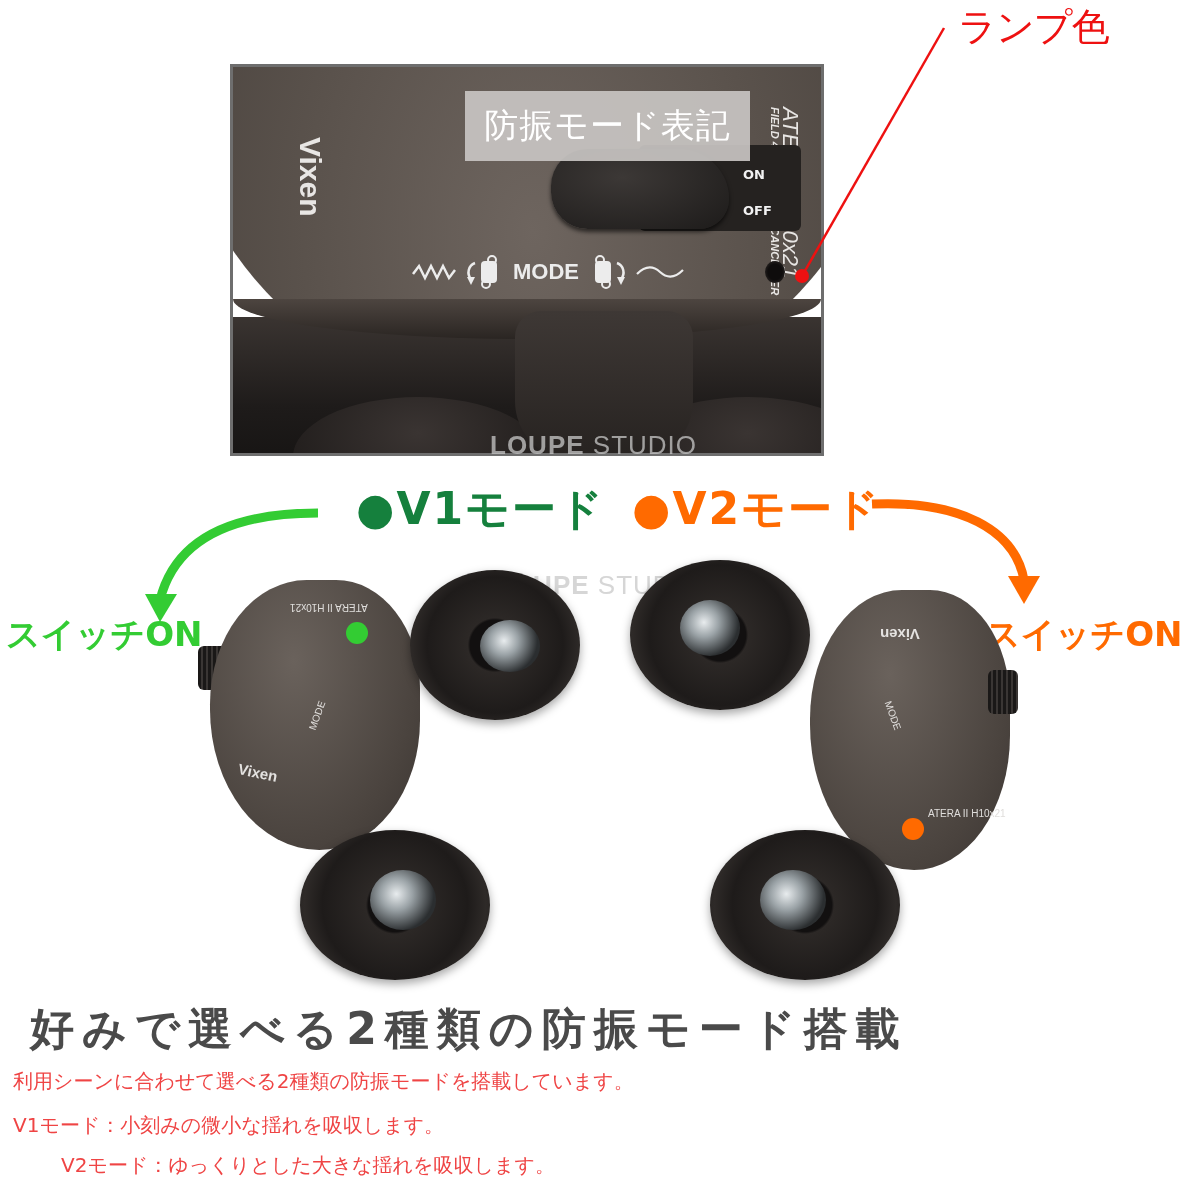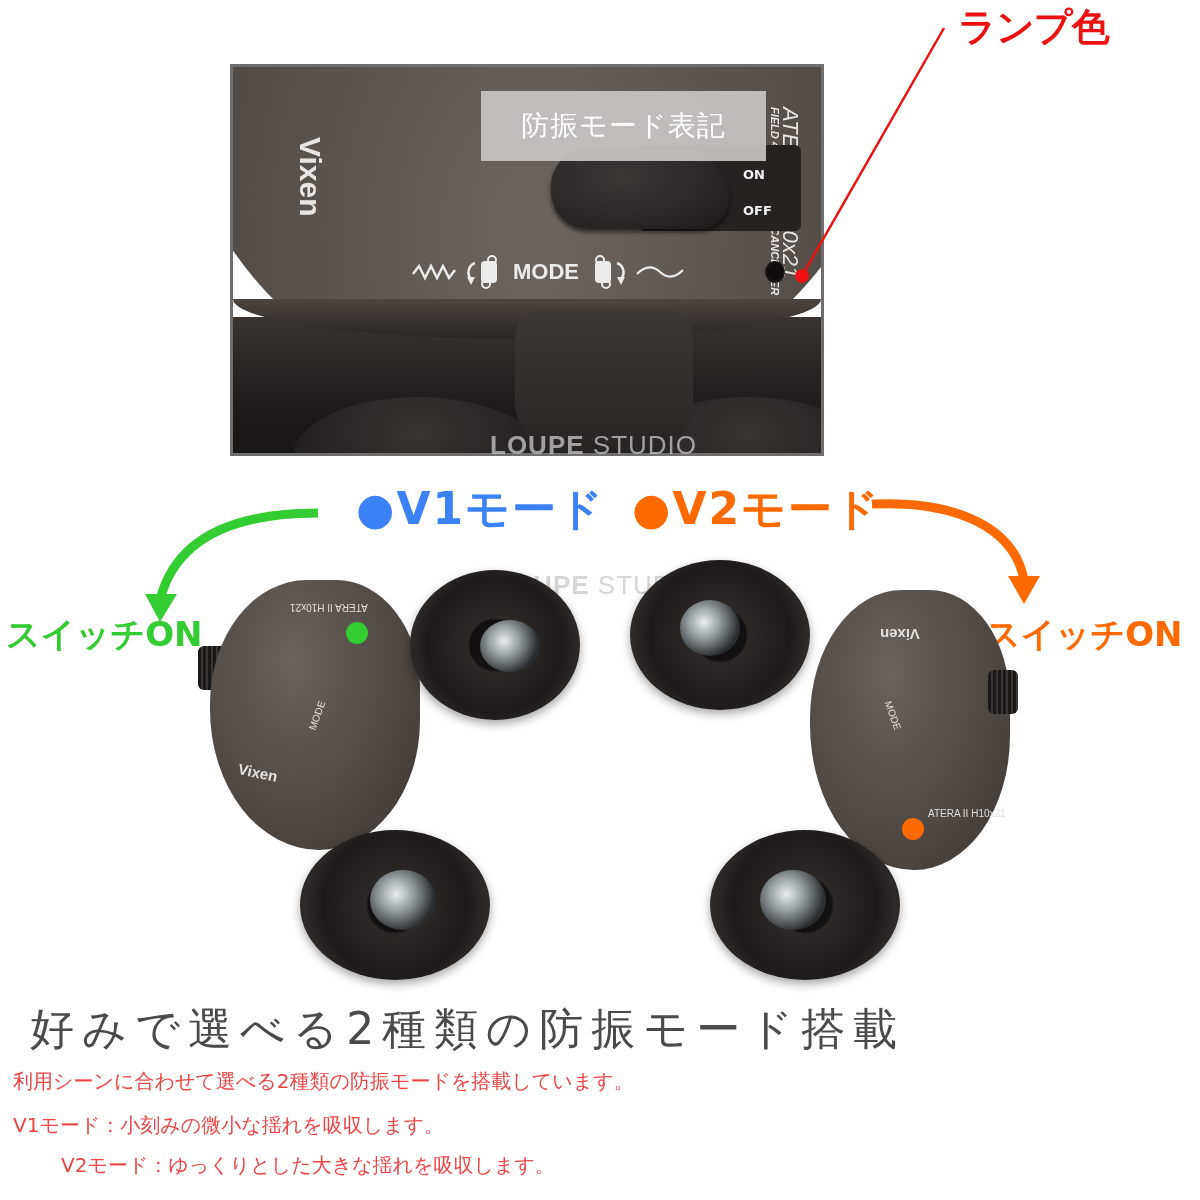--- a/index.html
+++ b/index.html
@@ -91,7 +91,7 @@
 
   
   .lamp-callout {
-    position: absolute; left: 958px; top: 2px; color: #ee1111; font-weight: bold; font-size: 38px;
+    position: absolute; left: 958px; top: 2px; color: #ee1111; font-weight: normal; font-size: 38px;
     letter-spacing: -1px;
   }
   .callout-svg { position: absolute; left: 0; top: 0; width: 1200px; height: 1200px; pointer-events: none; }

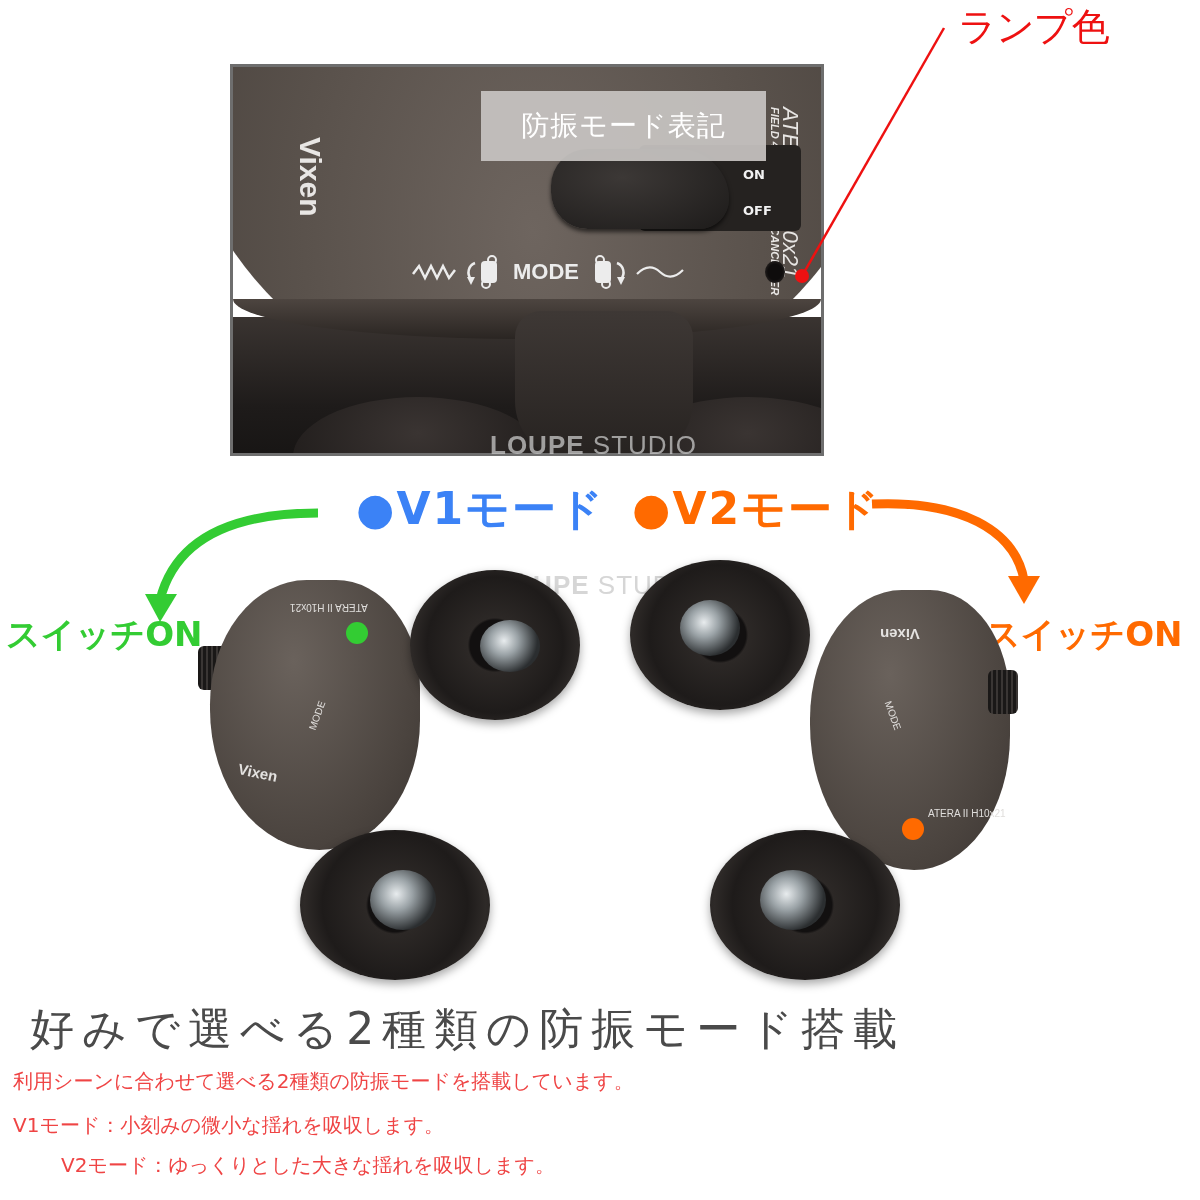--- a/index.html
+++ b/index.html
@@ -41,7 +41,7 @@
     position: absolute; left: 232px; top: 24px; width: 285px; height: 70px;
     background: rgba(200,196,194,0.92);
     display: flex; align-items: center; justify-content: center;
-    color: #ffffff; font-size: 28px; letter-spacing: 1px; margin-left: 16px;
+    color: #ffffff; font-size: 34px; letter-spacing: 1px;
   }
   .switch-slot {
     position: absolute; left: 406px; top: 78px; width: 162px; height: 86px;

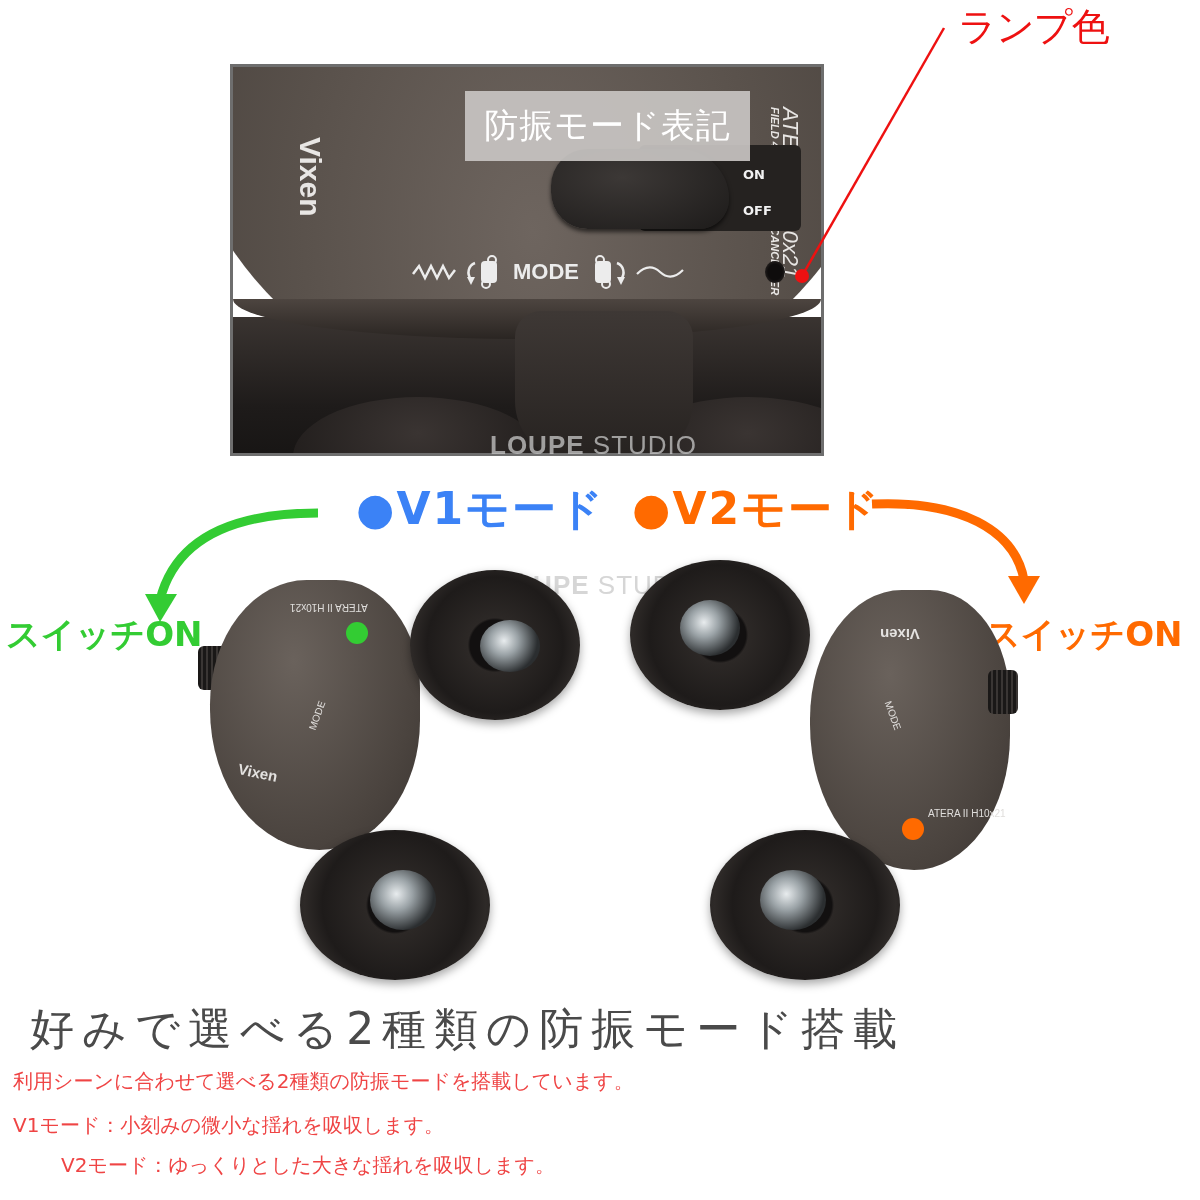--- a/index.html
+++ b/index.html
@@ -98,7 +98,7 @@
 
   
   .v1-label, .v2-label { position: absolute; top: 480px; font-weight: bold; font-size: 44px; letter-spacing: 2px; }
-  .v1-label { left: 356px; color: #3b82f6; }
+  .v1-label { left: 356px; color: #15803d; }
   .v2-label { left: 632px; color: #ff6a00; text-align: right; }
   .switch-on-left, .switch-on-right { position: absolute; top: 612px; font-weight: bold; font-size: 34px; }
   .switch-on-left { left: 6px; color: #33cc33; }

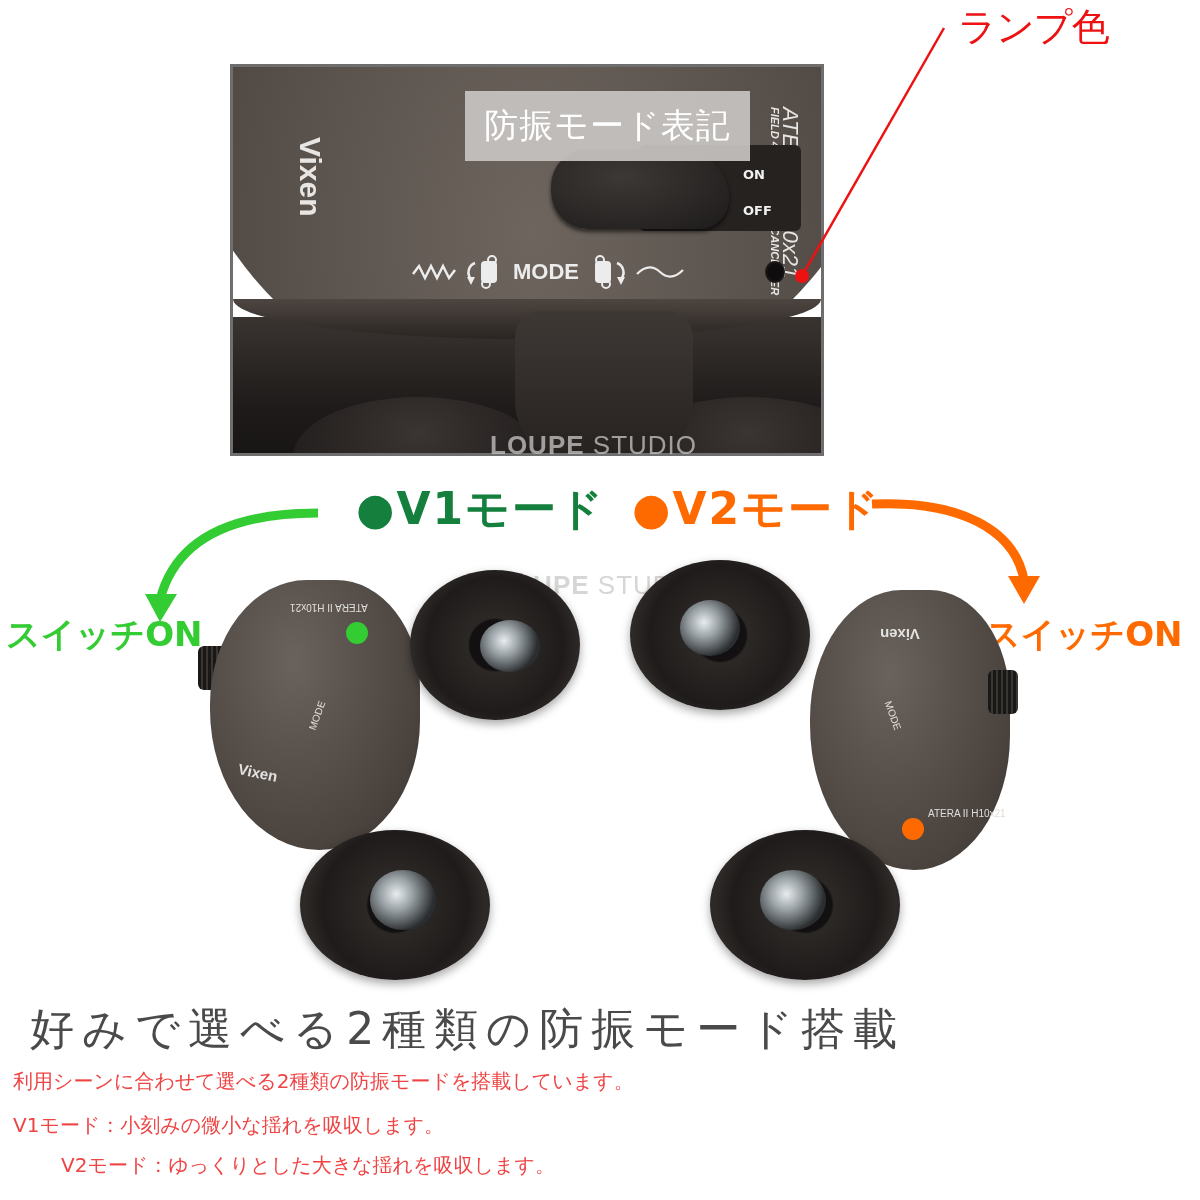--- a/index.html
+++ b/index.html
@@ -129,7 +129,7 @@
 
   
   .headline {
-    position: absolute; left: 30px; top: 1000px; color: #4a4a4a; font-weight: normal; font-size: 44px;
+    position: absolute; left: 30px; top: 1000px; color: #4a4a4a; font-weight: bold; font-size: 44px;
     letter-spacing: 8px; white-space: nowrap;
   }
   .desc { position: absolute; left: 13px; color: #ef4444; font-size: 20px; white-space: nowrap; }

